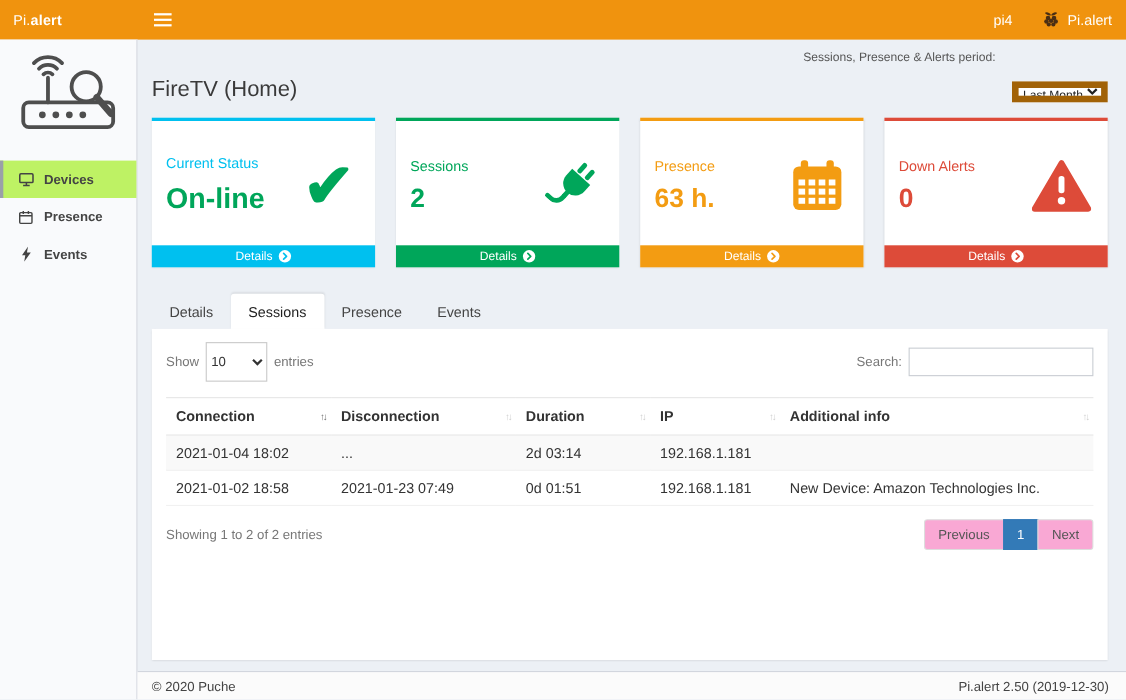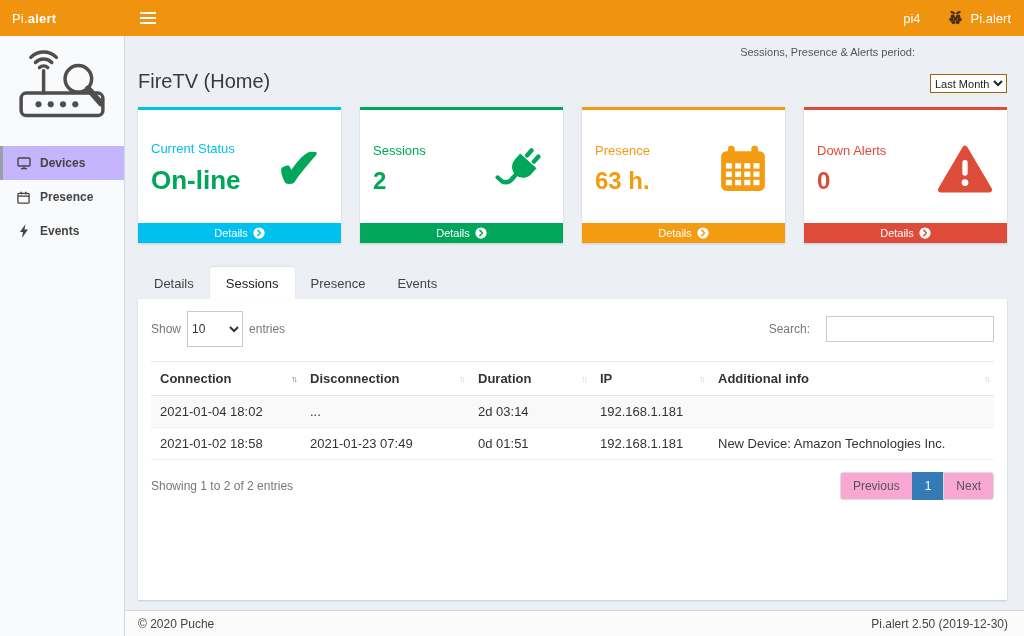--- a/index.html
+++ b/index.html
@@ -31,7 +31,7 @@
   .header-row { display:flex; justify-content:space-between; align-items:flex-end; margin-bottom:14px; }
   .page-title { font-size:20px; font-weight:400; color:#3a3a3a; }
   .period { font-size:11px; color:#555; display:flex; align-items:flex-start; gap:15px; }
-  .period select { font-size:11px; height:19px; border:1px solid #a16207; background:#fff; color:#222;margin-top:28px; }
+  .period select { font-size:11px; height:19px; border:6px solid #a16207; background:#fff; color:#222;margin-top:28px; }
 
   
   .boxes { display:flex; justify-content:space-between; margin-bottom:24px; }

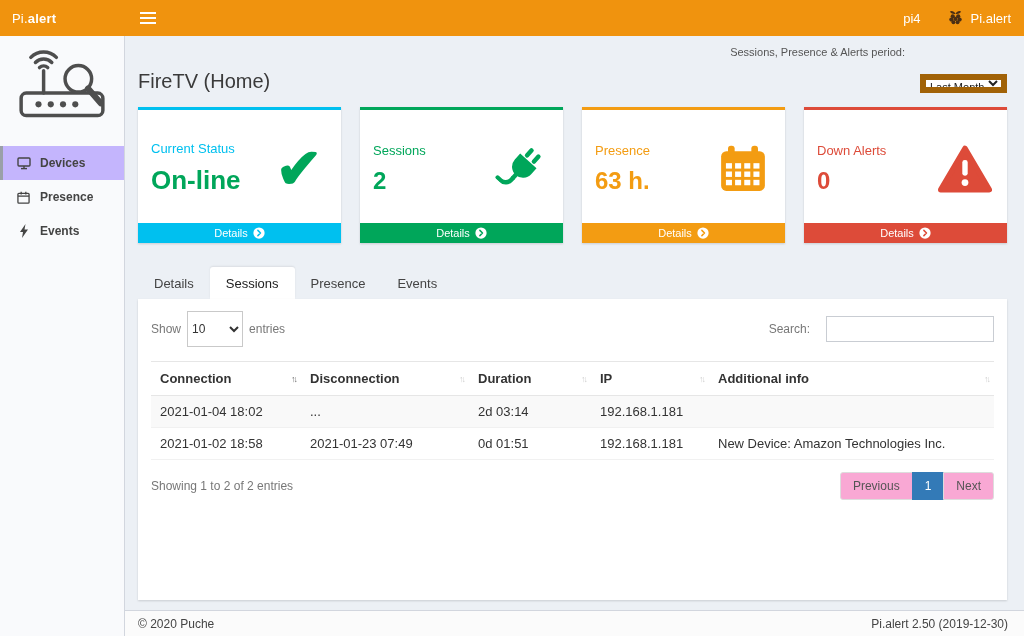--- a/index.html
+++ b/index.html
@@ -21,7 +21,7 @@
   .logo-box { padding:14px 8px 16px; display:flex; justify-content:center; }
   .menu { margin-top:4px; }
   .menu-item { display:flex; align-items:center; gap:9px; padding:10px 13px; font-size:12px; font-weight:700; color:#444; cursor:pointer; border-left:3px solid transparent; }
-  .menu-item.active { background:#c4b5fd; border-left-color:#9aa0a8; }
+  .menu-item.active { background:#bef264; border-left-color:#9aa0a8; }
   .menu-item .mi-icon { width:15px; display:flex; justify-content:center; }
 
   .main { flex:1; display:flex; flex-direction:column; min-width:0; }

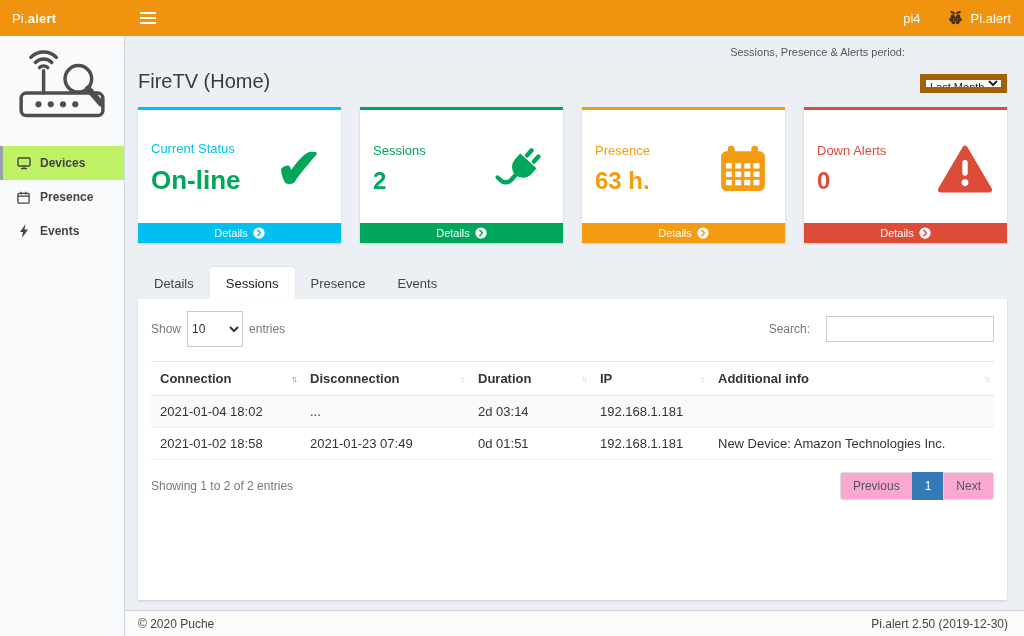--- a/index.html
+++ b/index.html
@@ -55,7 +55,7 @@
   .controls { display:flex; justify-content:space-between; align-items:center; margin-bottom:14px; font-size:12px; color:#777; }
   .show-ctrl { display:flex; align-items:center; gap:6px; }
   .show-ctrl select { height:36px; width:56px; border:1px solid #c9c9c9; font-size:12px; color:#333; background:#fff; }
-  .search-ctrl { display:flex; align-items:center; gap:16px; }
+  .search-ctrl { display:flex; align-items:center; gap:6px; }
   .search-ctrl input { width:168px; height:26px; border:1px solid #c9cdd3; padding:2px 7px; font-size:12px; }
 
   table { width:100%; border-collapse:collapse; font-size:13px; color:#333; border-top:1px solid #e6e6e6; }

